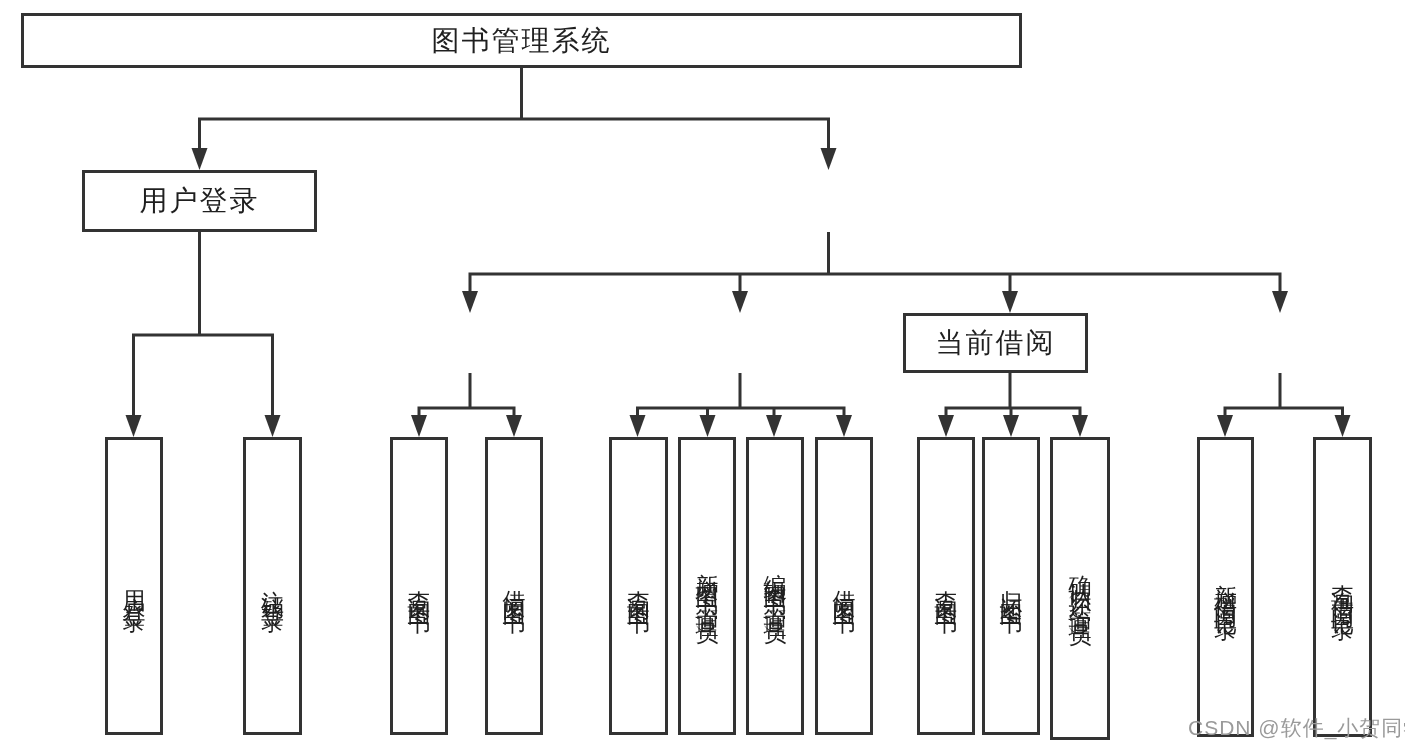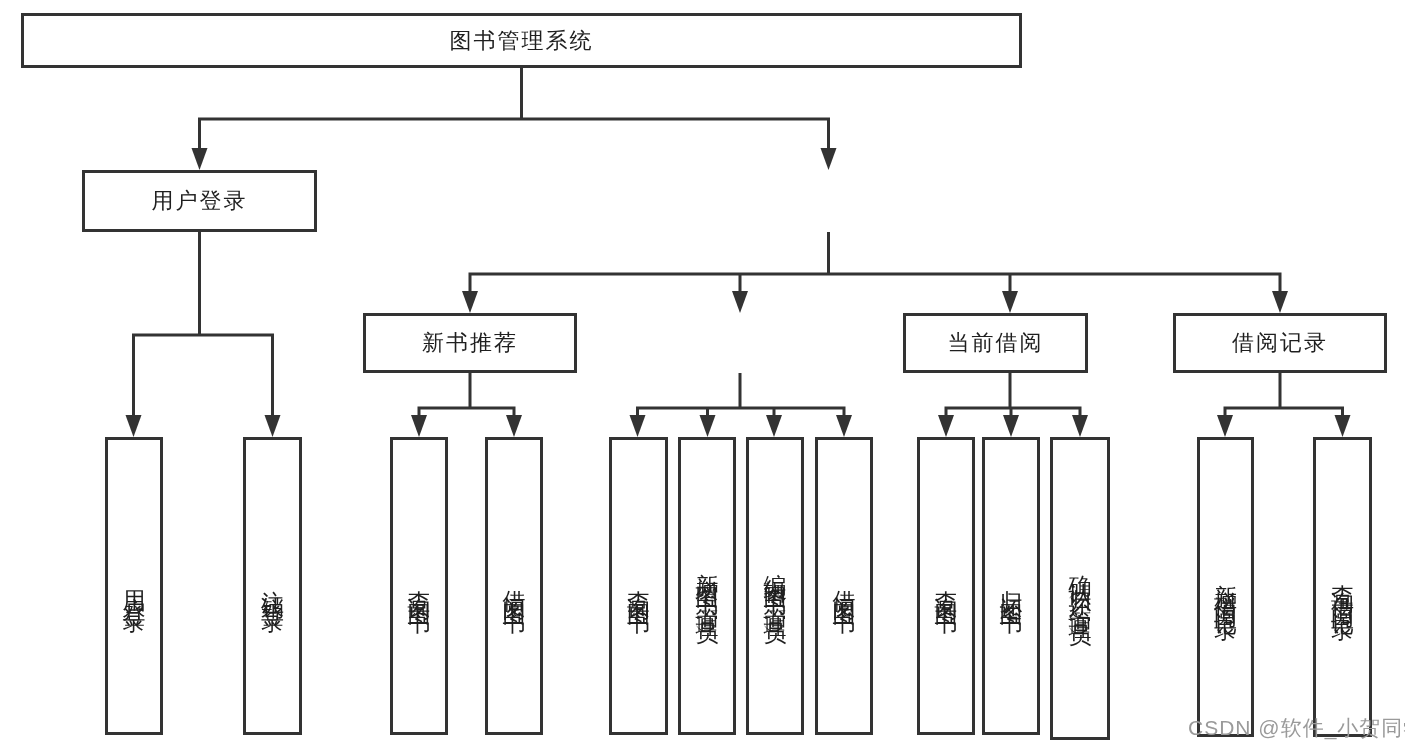--- a/index.html
+++ b/index.html
@@ -32,7 +32,7 @@
     text-align:center;
   }
   .box.h{
-    font-size:22px;
+    font-size:28px;
     letter-spacing:2px;
     white-space:nowrap;
   }

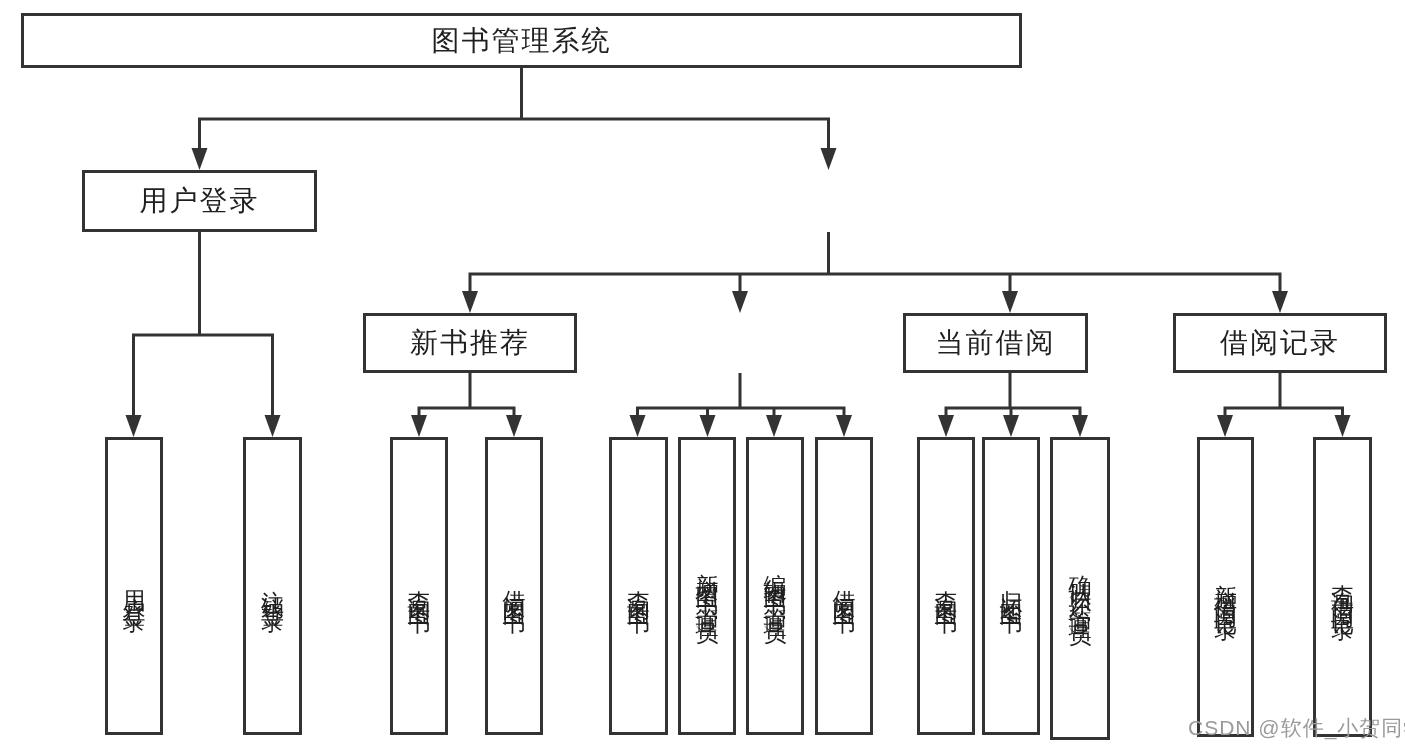--- a/index.html
+++ b/index.html
@@ -119,7 +119,6 @@
 
   <div class="box h" style="left:82px;top:170px;width:235px;height:62px">用户登录</div>
 
-  <div class="box h" style="left:363px;top:313px;width:214px;height:60px">新书推荐</div>
   <div class="box h" style="left:903px;top:313px;width:185px;height:60px">当前借阅</div>
   <div class="box h" style="left:1173px;top:313px;width:214px;height:60px">借阅记录</div>
 

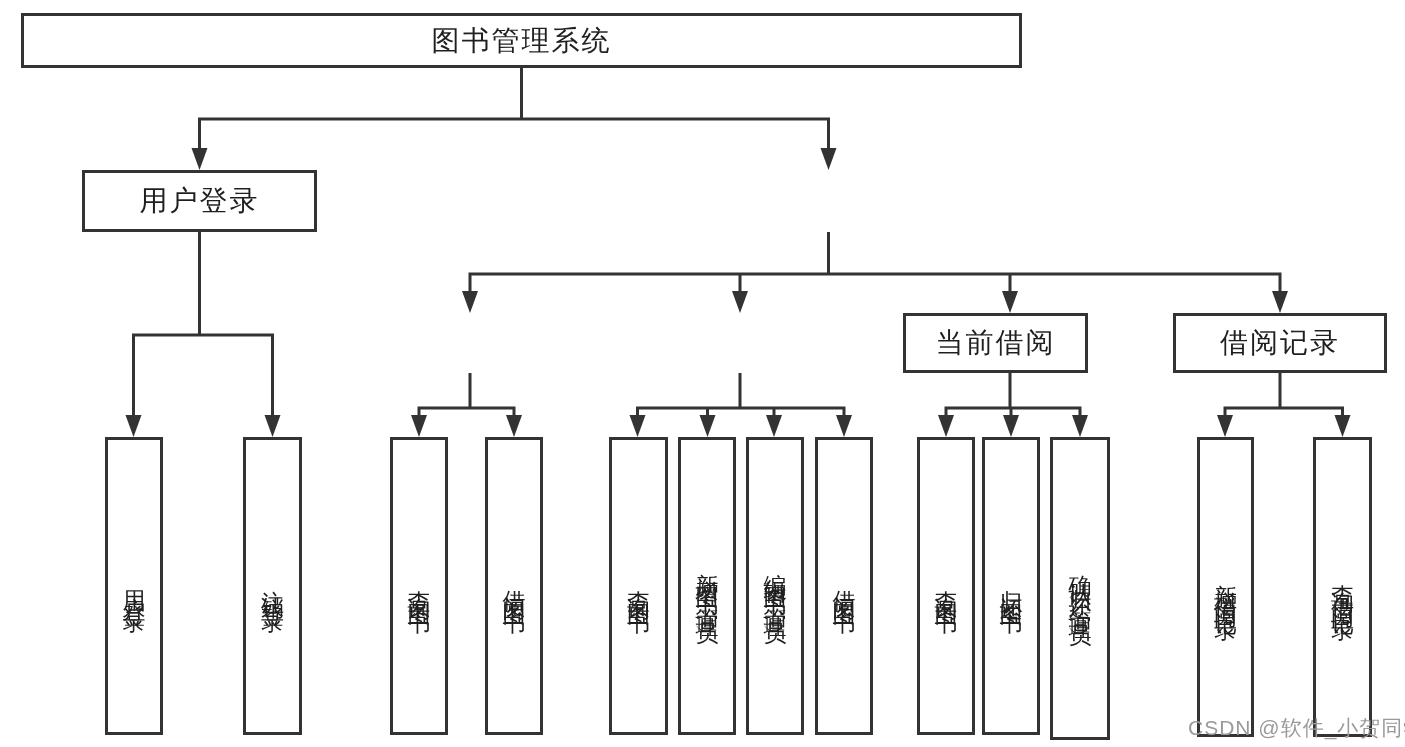--- a/index.html
+++ b/index.html
@@ -120,7 +120,6 @@
   <div class="box h" style="left:82px;top:170px;width:235px;height:62px">用户登录</div>
 
   <div class="box h" style="left:903px;top:313px;width:185px;height:60px">当前借阅</div>
-  <div class="box h" style="left:1173px;top:313px;width:214px;height:60px">借阅记录</div>
 
   <div class="box v" style="left:105px;top:437px;width:58px;height:298px">用户登录</div>
   <div class="box v" style="left:243px;top:437px;width:59px;height:298px">注销登录</div>

